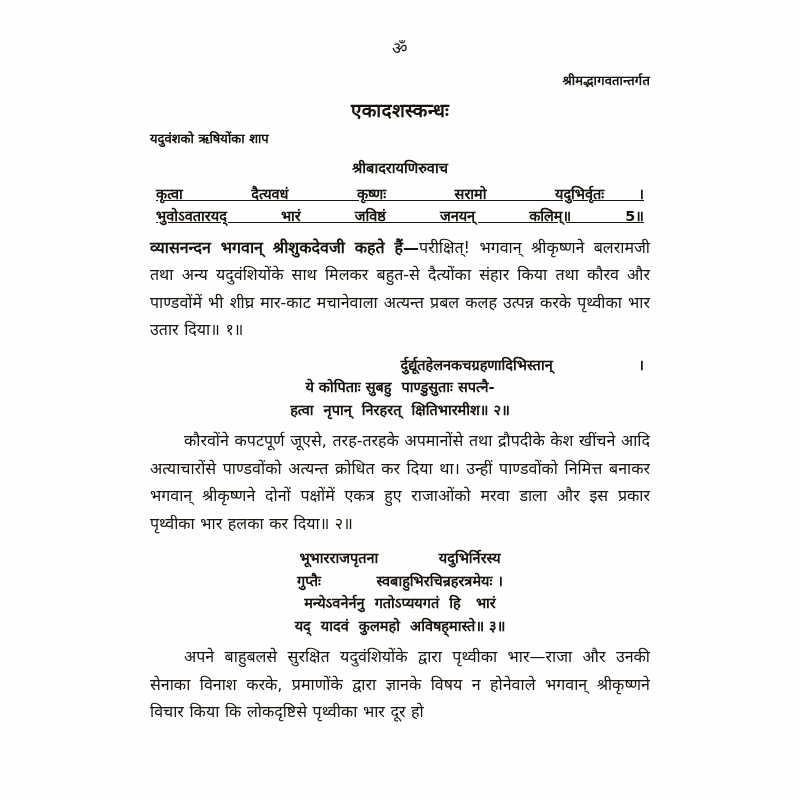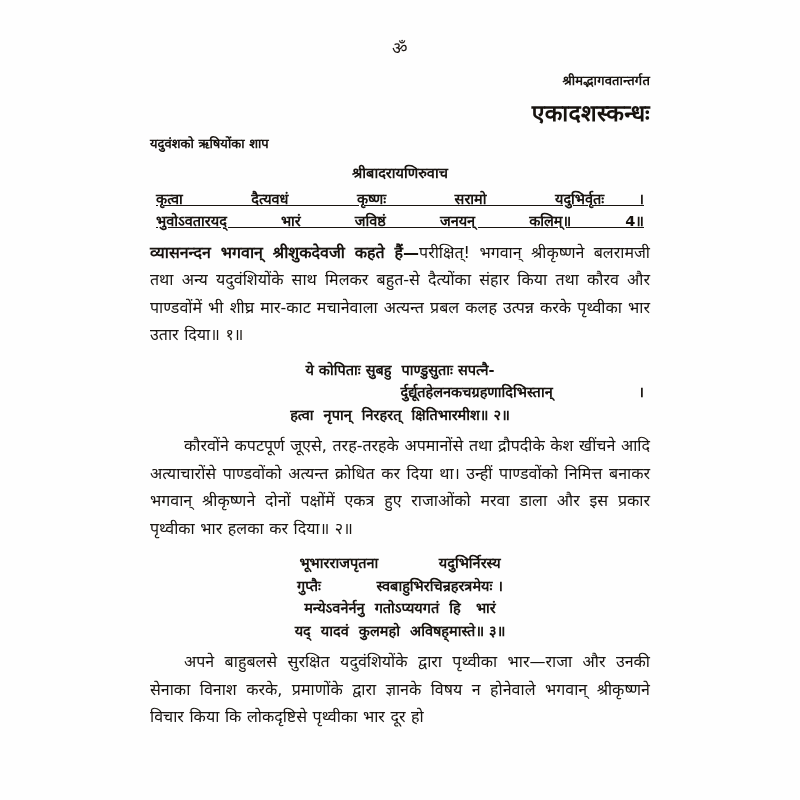--- a/index.html
+++ b/index.html
@@ -37,8 +37,8 @@
     letter-spacing: 0.2px;
   }
   .title-1 {
-    text-align: right;
-    font-size: 23px;
+    text-align: center;
+    font-size: 19px;
     font-weight: 700;
     line-height: 1.25;
     margin: 4px 0 0 0;

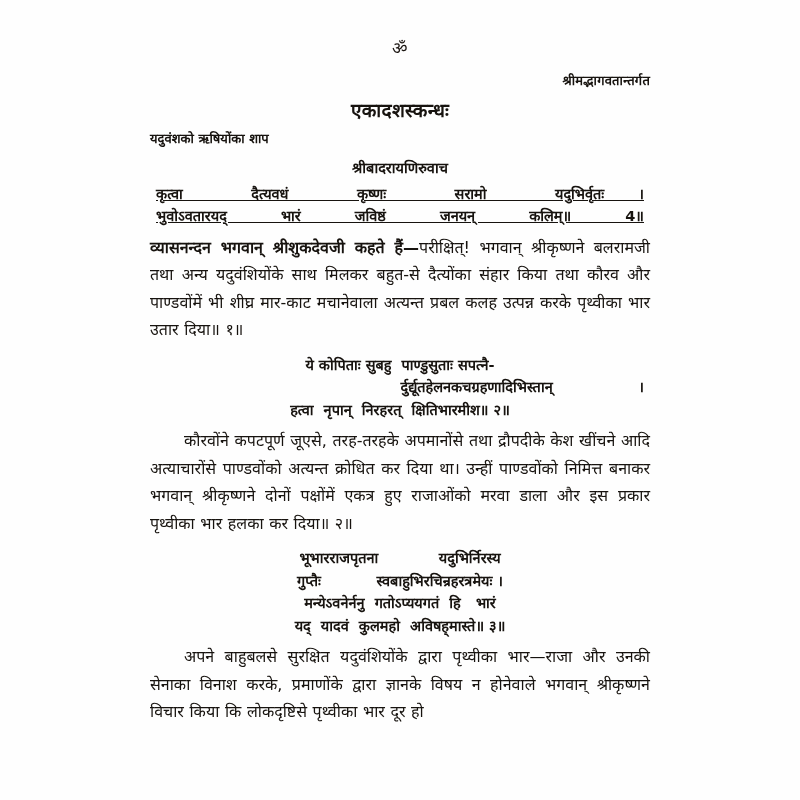--- a/index.html
+++ b/index.html
@@ -120,7 +120,7 @@
 
   <div class="verse">
     <span class="vline spread">कृत्वा  दैत्यवधं  कृष्णः  सरामो  यदुभिर्वृतः ।</span>
-    <span class="vline spread">भुवोऽवतारयद् भारं जविष्ठं जनयन् कलिम्॥ 4॥</span>
+    <span class="vline spread">भुवोऽवतारयद् भारं जविष्ठं जनयन् कलिम्॥ 5॥</span>
   </div>
 
   <div class="prose no-indent"><span class="bold-run">व्यासनन्दन भगवान् श्रीशुकदेवजी कहते हैं—</span><span>परीक्षित्! भगवान् श्रीकृष्णने बलरामजी तथा अन्य यदुवंशियोंके साथ मिलकर बहुत-से दैत्योंका संहार किया तथा कौरव और पाण्डवोंमें भी शीघ्र मार-काट मचानेवाला अत्यन्त प्रबल कलह उत्पन्न करके पृथ्वीका भार उतार दिया॥ १॥</span></div>

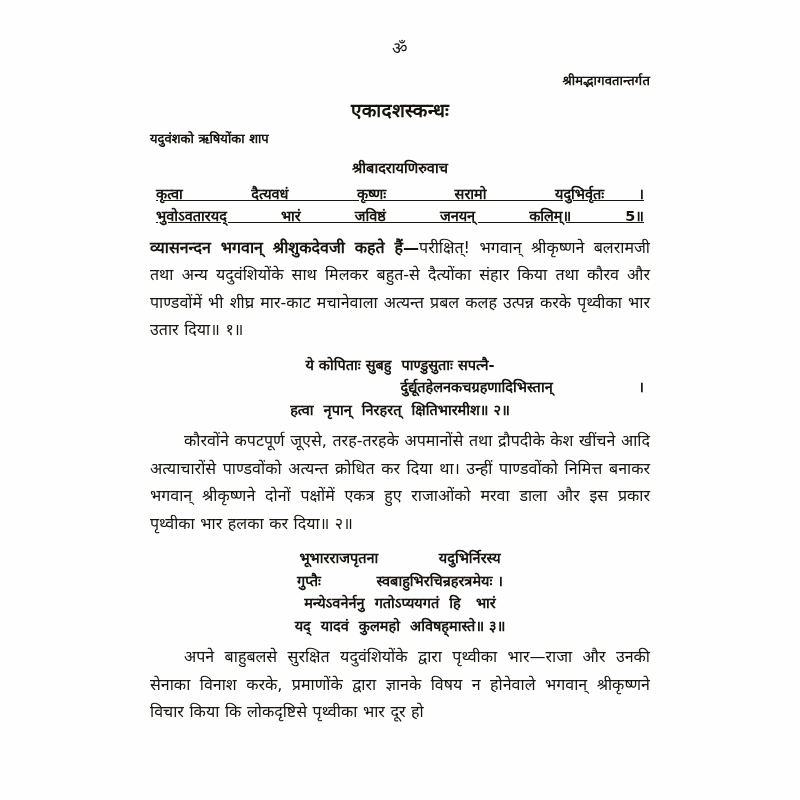--- a/index.html
+++ b/index.html
@@ -126,8 +126,8 @@
   <div class="prose no-indent"><span class="bold-run">व्यासनन्दन भगवान् श्रीशुकदेवजी कहते हैं—</span><span>परीक्षित्! भगवान् श्रीकृष्णने बलरामजी तथा अन्य यदुवंशियोंके साथ मिलकर बहुत-से दैत्योंका संहार किया तथा कौरव और पाण्डवोंमें भी शीघ्र मार-काट मचानेवाला अत्यन्त प्रबल कलह उत्पन्न करके पृथ्वीका भार उतार दिया॥ १॥</span></div>
 
   <div class="verse">
+    <span class="vline indent-1">र्दुर्द्यूतहेलनकचग्रहणादिभिस्तान्                 ।</span>
     <span class="vline indent-2">ये कोपिताः सुबहु  पाण्डुसुताः सपत्नै-</span>
-    <span class="vline indent-1">र्दुर्द्यूतहेलनकचग्रहणादिभिस्तान्                 ।</span>
     <span class="vline indent-2">हत्वा  नृपान्  निरहरत्  क्षितिभारमीश॥ २॥</span>
   </div>
 

